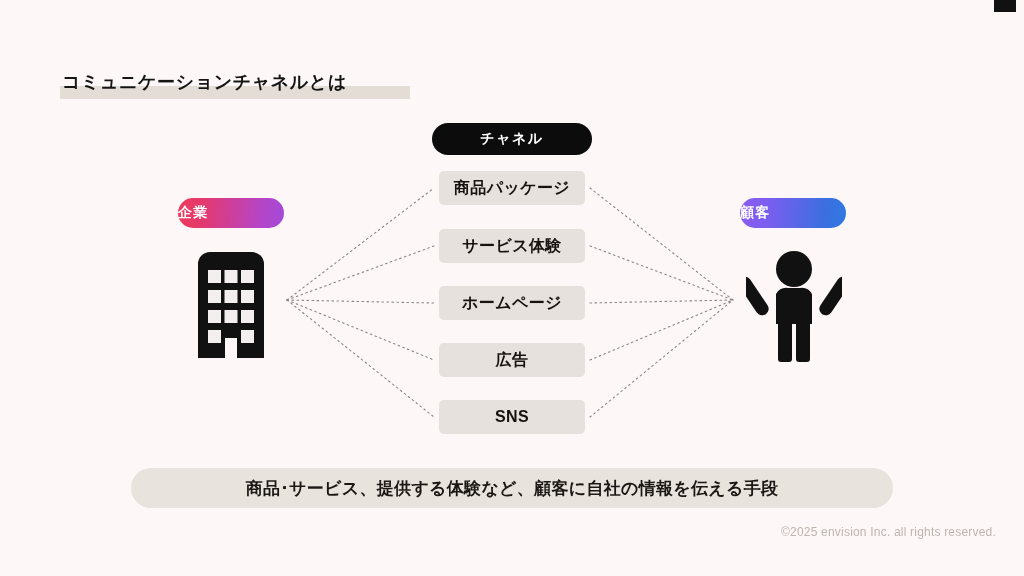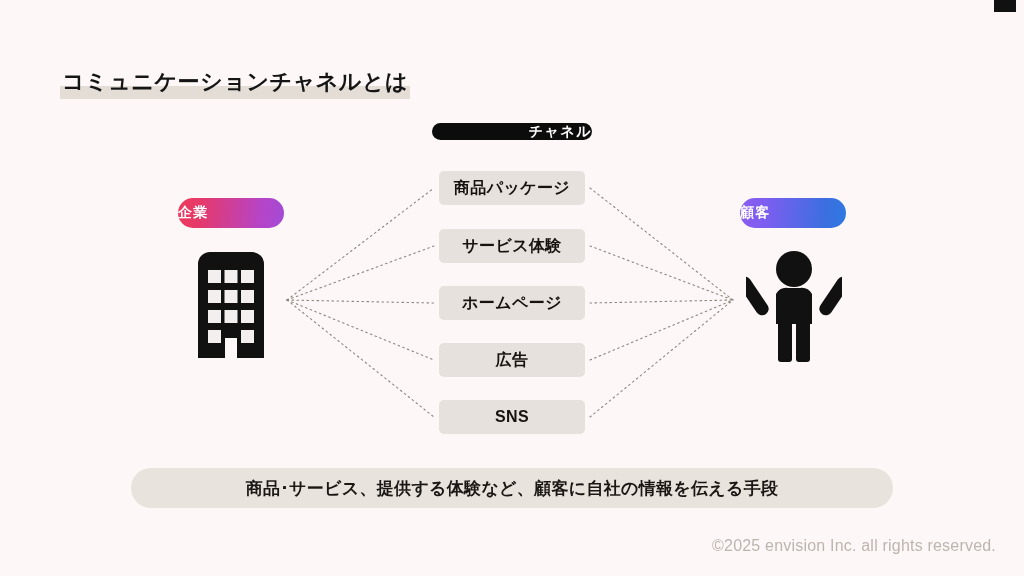--- a/index.html
+++ b/index.html
@@ -47,7 +47,7 @@
   }
   .title-text {
     position: relative;
-    font-size: 22px;
+    font-size: 18px;
     font-weight: bold;
     letter-spacing: 0.6px;
     color: #151515;

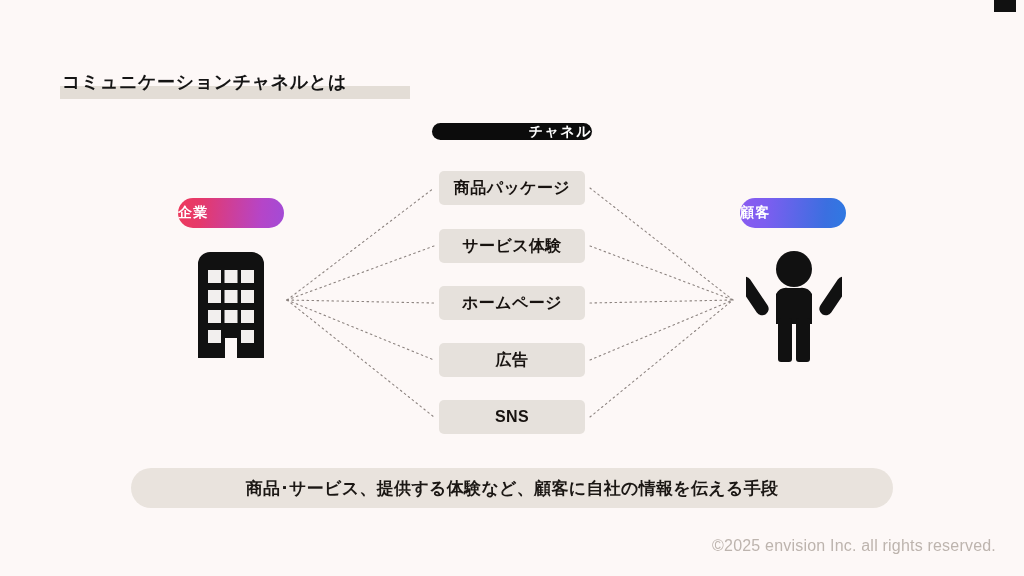--- a/index.html
+++ b/index.html
@@ -70,12 +70,12 @@
     left: 432px;
     top: 123px;
     width: 160px;
-    height: 17px;
+    height: 32px;
     background: #0c0c0c;
     border-radius: 16px;
     display: flex;
     align-items: center;
-    justify-content: flex-end;
+    justify-content: center;
   }
   .channel-pill span {
     color: #ffffff;

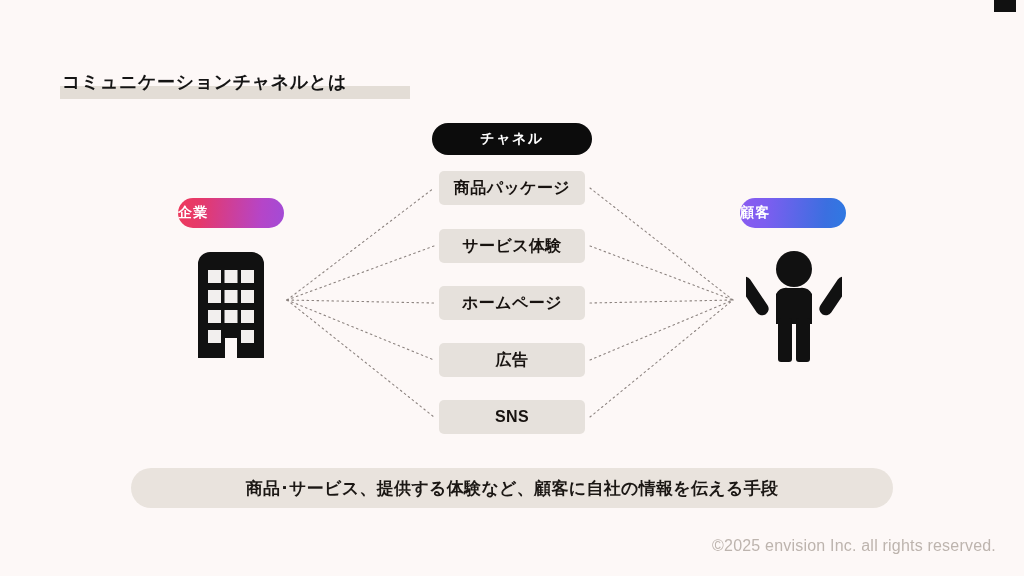--- a/index.html
+++ b/index.html
@@ -176,8 +176,8 @@
   .footer {
     position: absolute;
     right: 28px;
-    top: 537px;
-    font-size: 16px;
+    top: 525px;
+    font-size: 12px;
     color: #bdb4ae;
     letter-spacing: 0.2px;
   }

